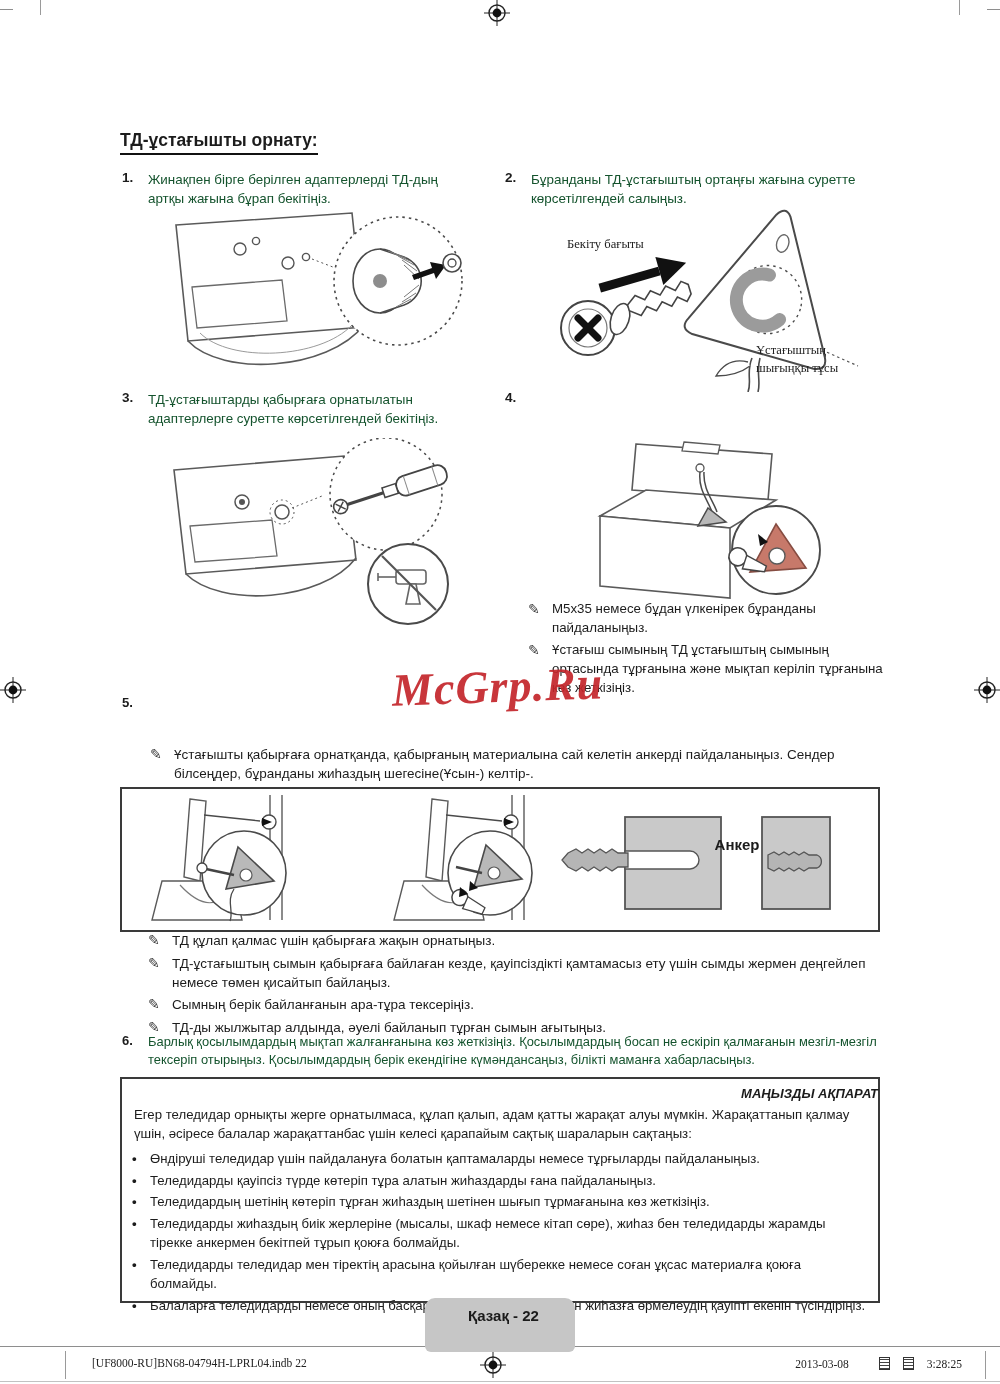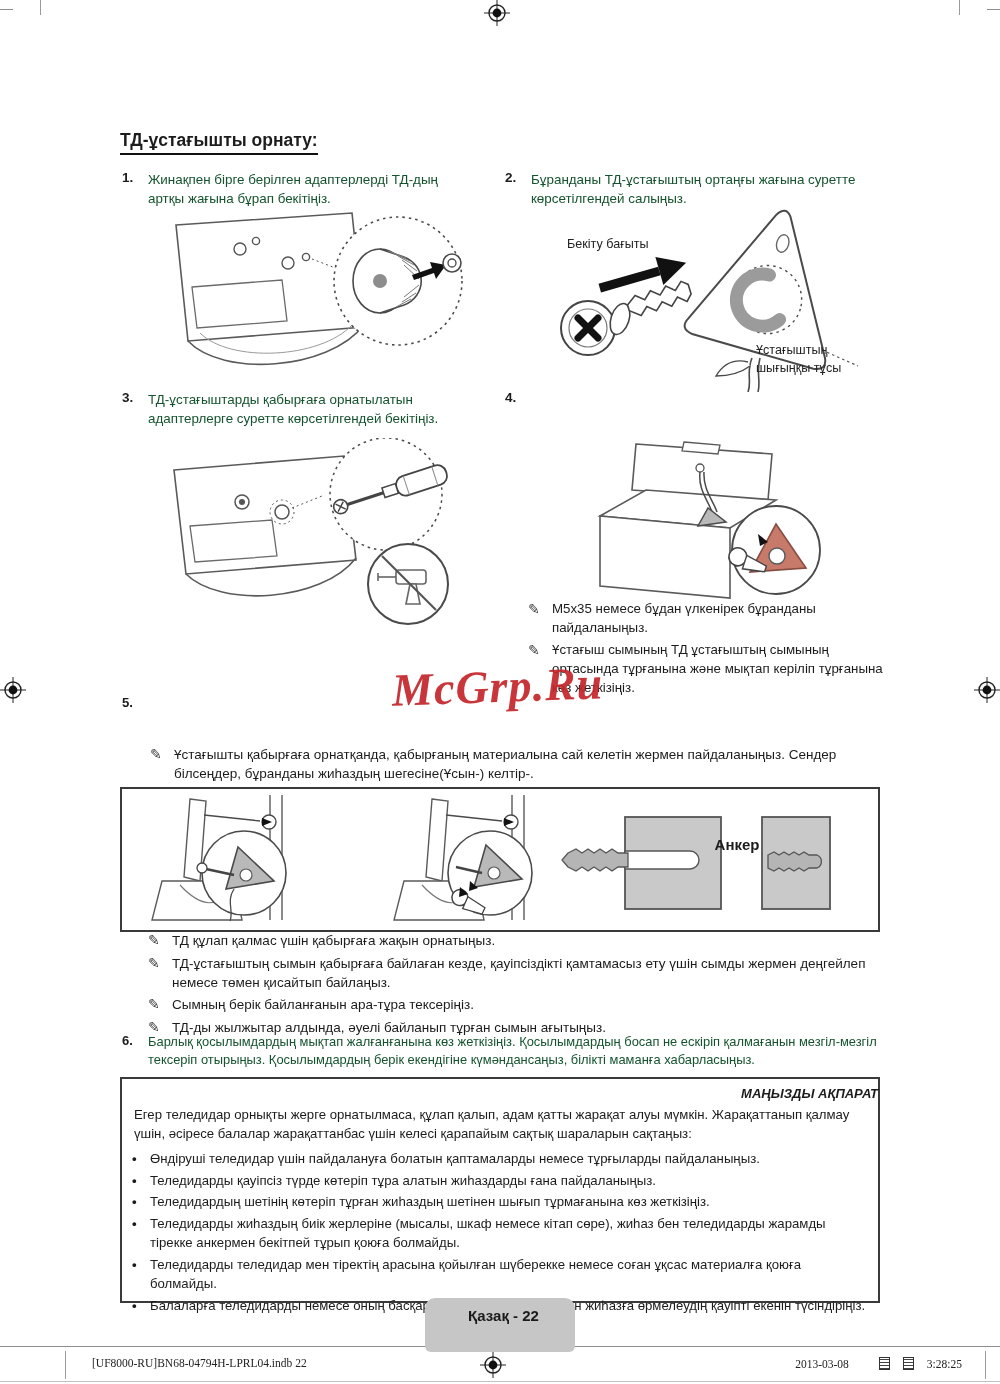--- a/index.html
+++ b/index.html
@@ -11,7 +11,7 @@
   .step-text{position:absolute;font-size:13.4px;line-height:1.42;color:#14532d;}
   .note{display:flex;gap:8px;margin-bottom:3px;font-size:13.3px;line-height:1.42;}
   .note .pic{flex:0 0 16px;font-size:14px;color:#333;transform:rotate(0deg);}
-  .lbl{font-size:12.6px;color:#222;}
+  .lbl{font-size:12.6px;color:#222;font-family:Liberation Serif, serif;}
   .figure svg{display:block;}
   .outbox{position:absolute;border:2px solid #3a3a3a;background:#fff;}
   .imp-title{text-align:right;font-weight:bold;font-size:13px;padding-top:7px;font-style:italic;}

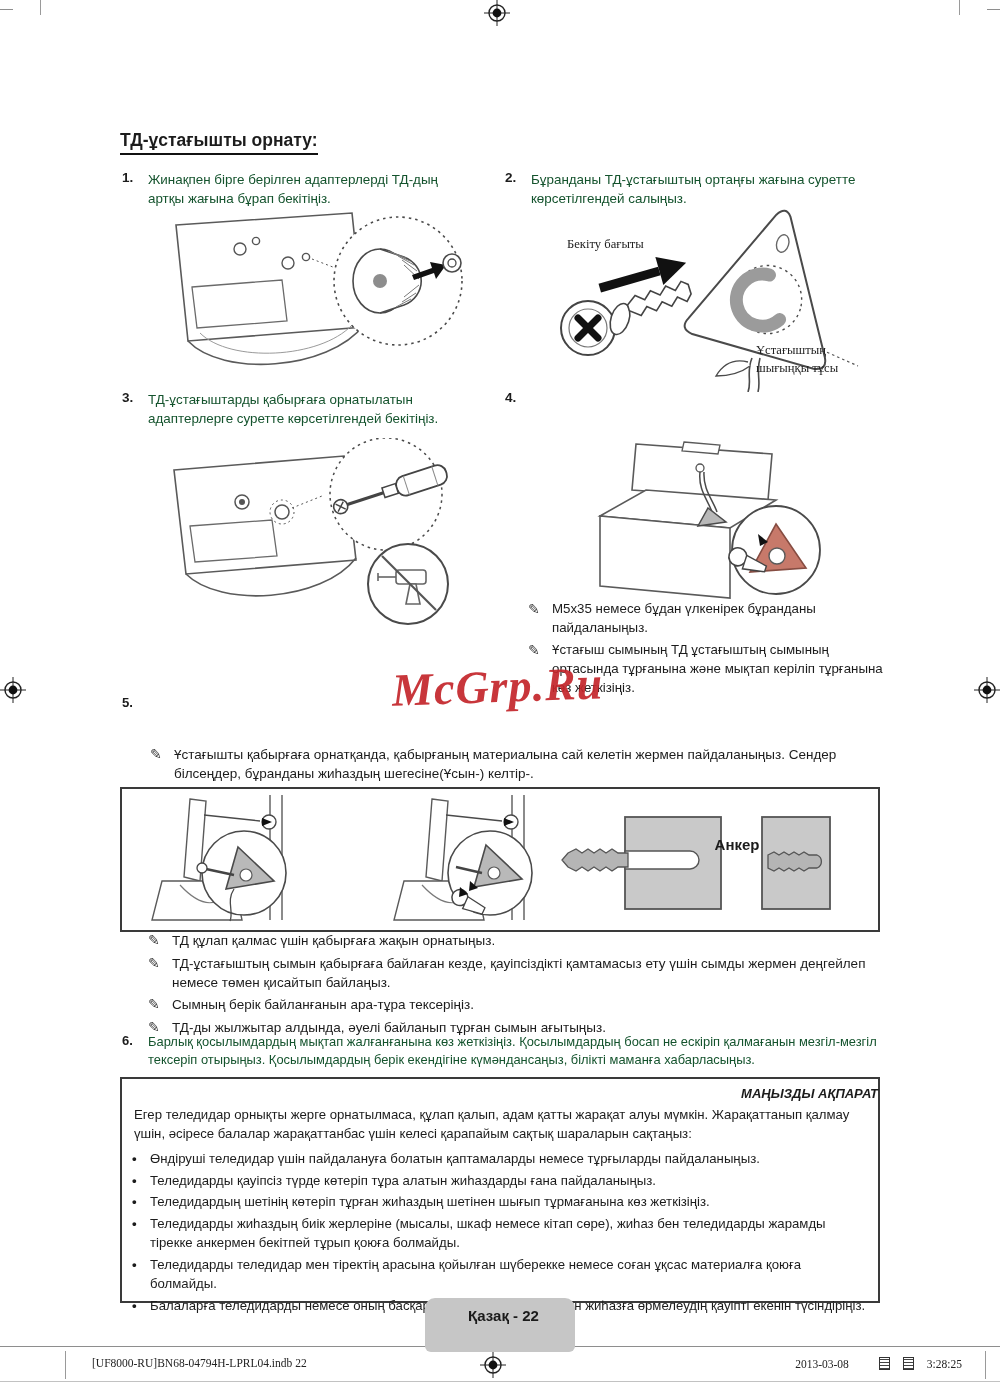--- a/index.html
+++ b/index.html
@@ -214,7 +214,7 @@
   <div class="abs" style="left:150px;top:745px;width:748px">
     <div class="note" style="font-size:13.5px">
       <span class="pic">✎</span>
-      <span style="width:712px">Ұстағышты қабырғаға орнатқанда, қабырғаның материалына сай келетін жермен пайдаланыңыз. Сендер білсеңдер, бұранданы жиһаздың шегесіне(Ұсын-) келтір-.</span>
+      <span style="width:712px">Ұстағышты қабырғаға орнатқанда, қабырғаның материалына сай келетін анкерді пайдаланыңыз. Сендер білсеңдер, бұранданы жиһаздың шегесіне(Ұсын-) келтір-.</span>
     </div>
   </div>
 

